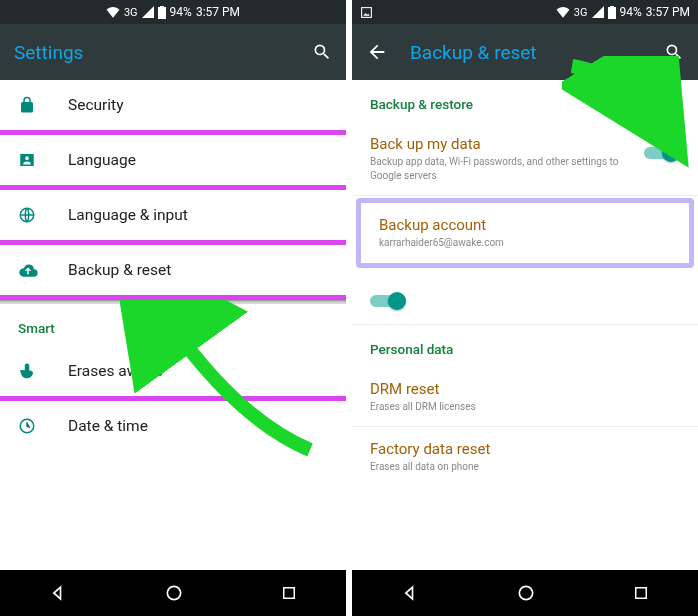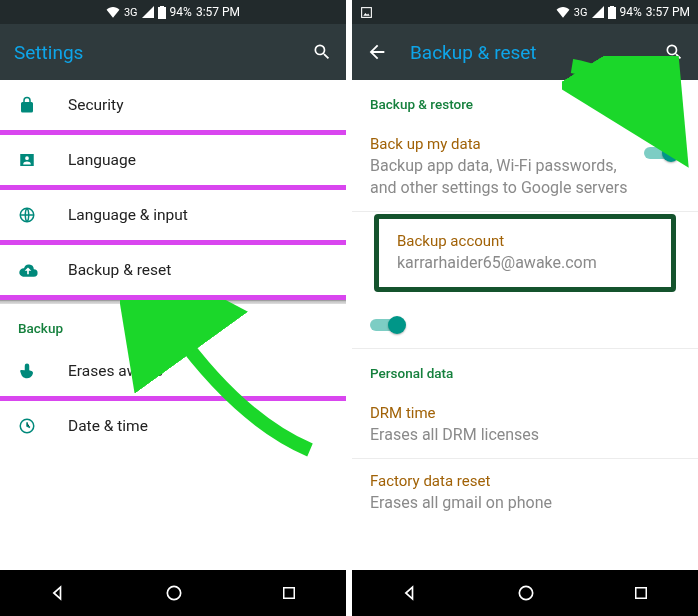--- a/index.html
+++ b/index.html
@@ -79,7 +79,7 @@
   }
   .setting-row .text { flex:1; }
   .setting-row .title-line { font-size:15px; color:#a16207; margin-bottom:2px; }
-  .setting-row .sub { font-size:16px; color:#8a8a8a; line-height:1.35; }
+  .setting-row .sub { font-size:10px; color:#8a8a8a; line-height:1.35; }
   .toggle {
     width:36px; height:20px; flex-shrink:0; position:relative; margin-top:8px;
   }

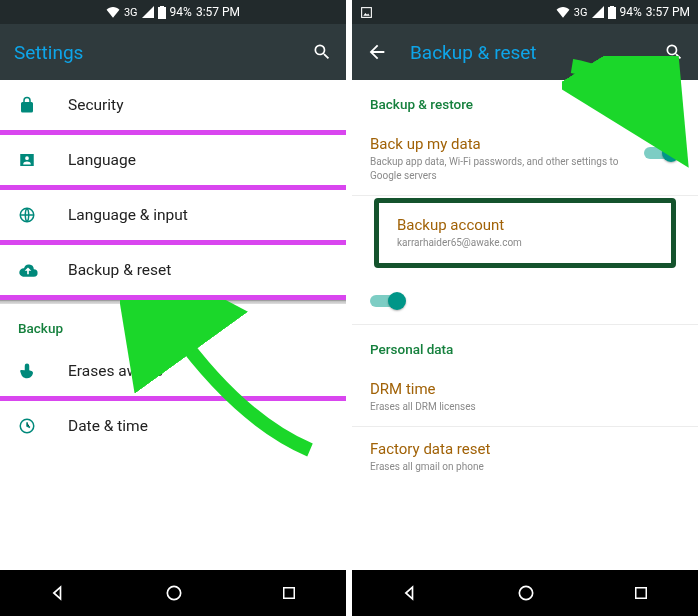--- a/index.html
+++ b/index.html
@@ -92,9 +92,9 @@
     border-radius:50%; top:1px; right:0; box-shadow:0 1px 2px rgba(0,0,0,.3);
   }
   .highlight-box {
-    border: 5px solid #14532d;
+    border: 5px solid #c4b5fd;
     border-radius: 4px;
-    margin: 2px 22px;
+    margin: 2px 4px;
     background:#fff;
   }
   .highlight-box .setting-row { border-bottom:none; }

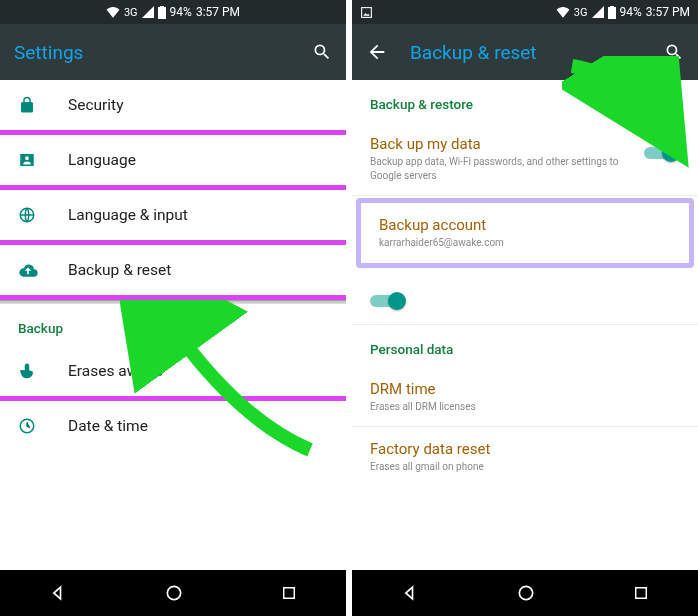--- a/index.html
+++ b/index.html
@@ -191,7 +191,7 @@
       <span class="label">Backup &amp; reset</span>
     </div>
     <div class="divider-thick"></div>
-    <div class="section-header">Backup</div>
+    <div class="section-header">Smart</div>
     <div class="list-item">
       <span class="icon">
         <svg width="18" height="18" viewBox="0 0 24 24">

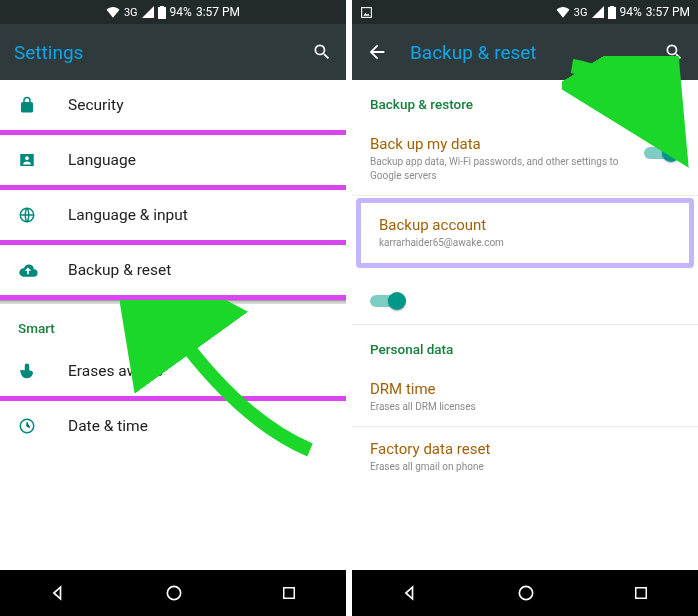--- a/index.html
+++ b/index.html
@@ -316,7 +316,7 @@
 
     <div class="setting-row">
       <div class="text">
-        <div class="title-line">DRM time</div>
+        <div class="title-line">DRM reset</div>
         <div class="sub">Erases all DRM licenses</div>
       </div>
     </div>

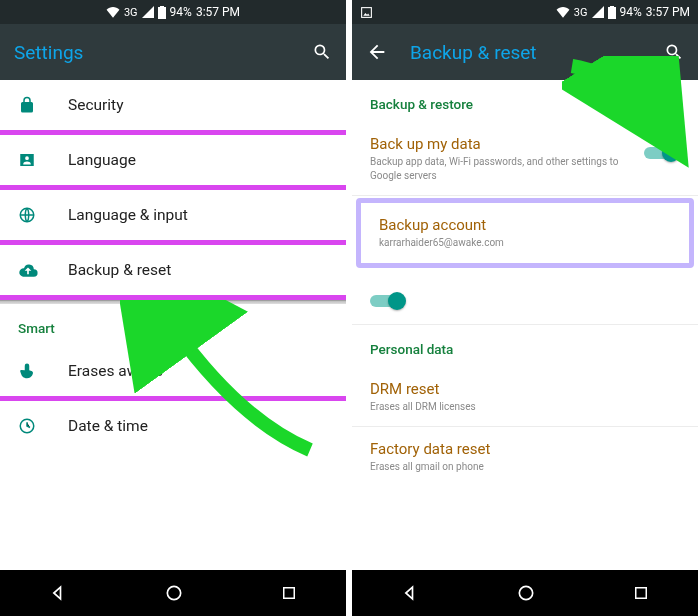--- a/index.html
+++ b/index.html
@@ -324,7 +324,7 @@
     <div class="setting-row" style="border-bottom:none">
       <div class="text">
         <div class="title-line">Factory data reset</div>
-        <div class="sub">Erases all gmail on phone</div>
+        <div class="sub">Erases all data on phone</div>
       </div>
     </div>
   </div>

